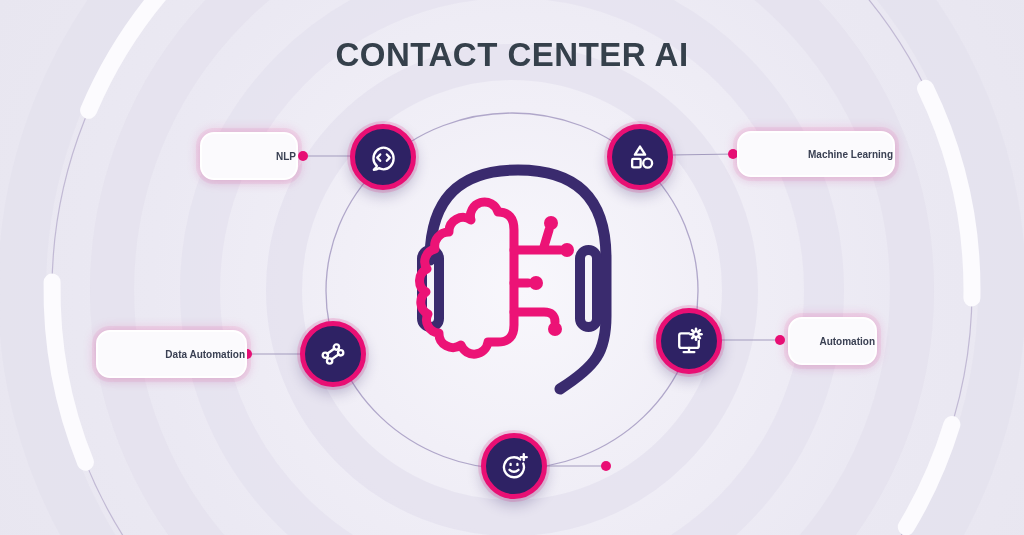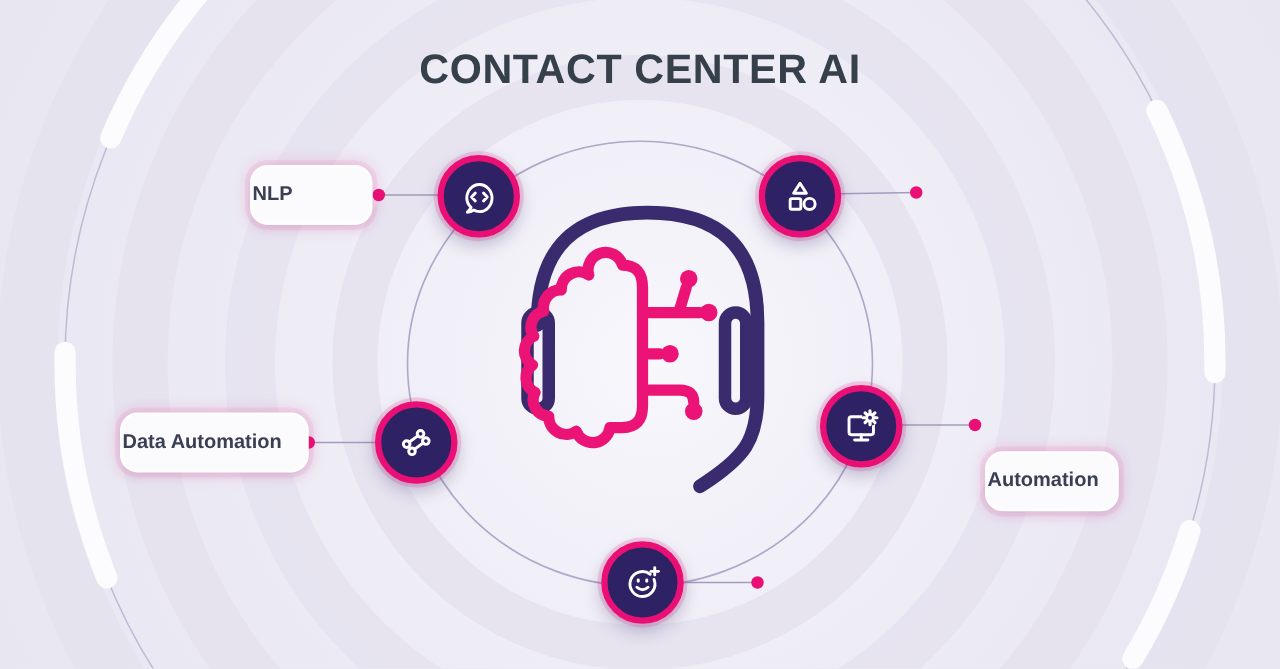--- a/index.html
+++ b/index.html
@@ -15,10 +15,10 @@
     font-size:33px;font-weight:800;letter-spacing:.5px;color:#35404b;
   }
   .label-box{
-    position:absolute;display:flex;align-items:center;justify-content:flex-start;
+    position:absolute;display:flex;align-items:center;justify-content:flex-end;
     background:#fbfafd;border:2px solid #ffffff;border-radius:14px;box-sizing:border-box;
     box-shadow:0 0 0 4px rgba(236,19,118,.06), 0 0 12px 2px rgba(233,30,140,.18), 0 3px 8px rgba(80,60,120,.08);
-    font-size:16px;font-weight:bold;color:#3a4053;white-space:nowrap;
+    font-size:10px;font-weight:bold;color:#3a4053;white-space:nowrap;
   }
   .node-circle{
     position:absolute;width:56px;height:56px;border-radius:50%;

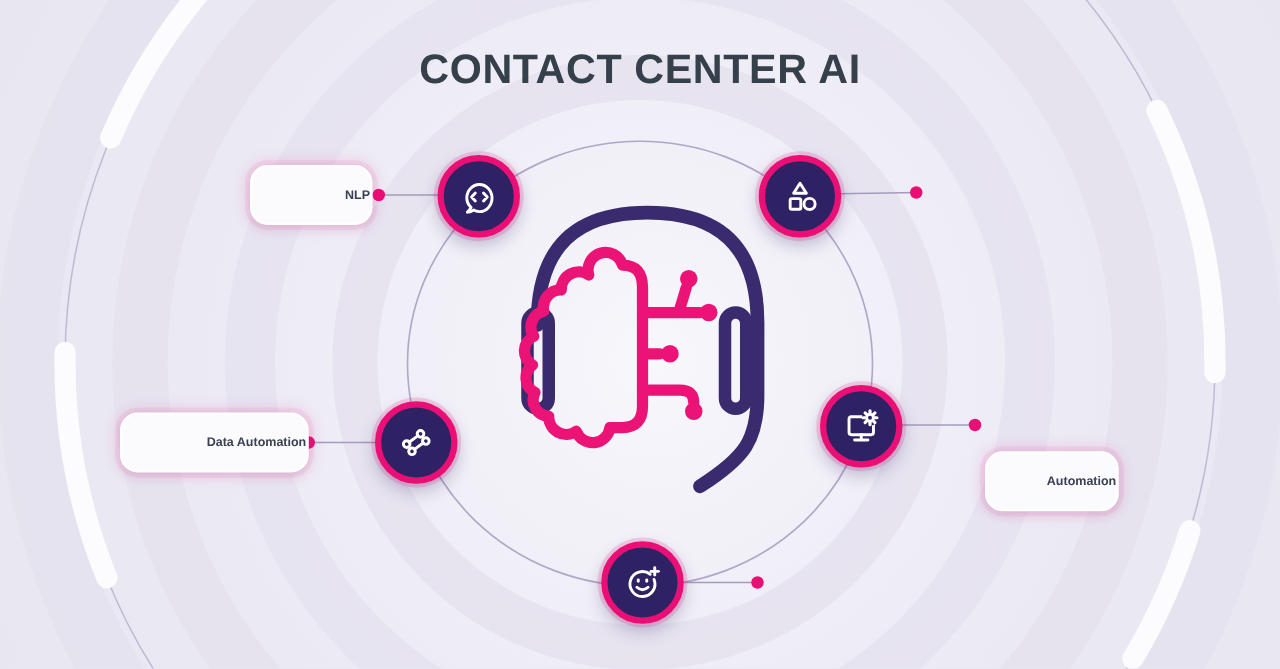--- a/index.html
+++ b/index.html
@@ -111,6 +111,9 @@
       <circle cx="23.2" cy="21.8" r="4.2"></circle>
     </svg>
   </div>
+  <div class="label-box" style="left:737px;top:131px;width:158px;height:46px;">
+    <span>Machine Learning</span>
+  </div>
 
   <div class="label-box" style="left:96px;top:330px;width:151px;height:48px;">
     <span>Data Automation</span>

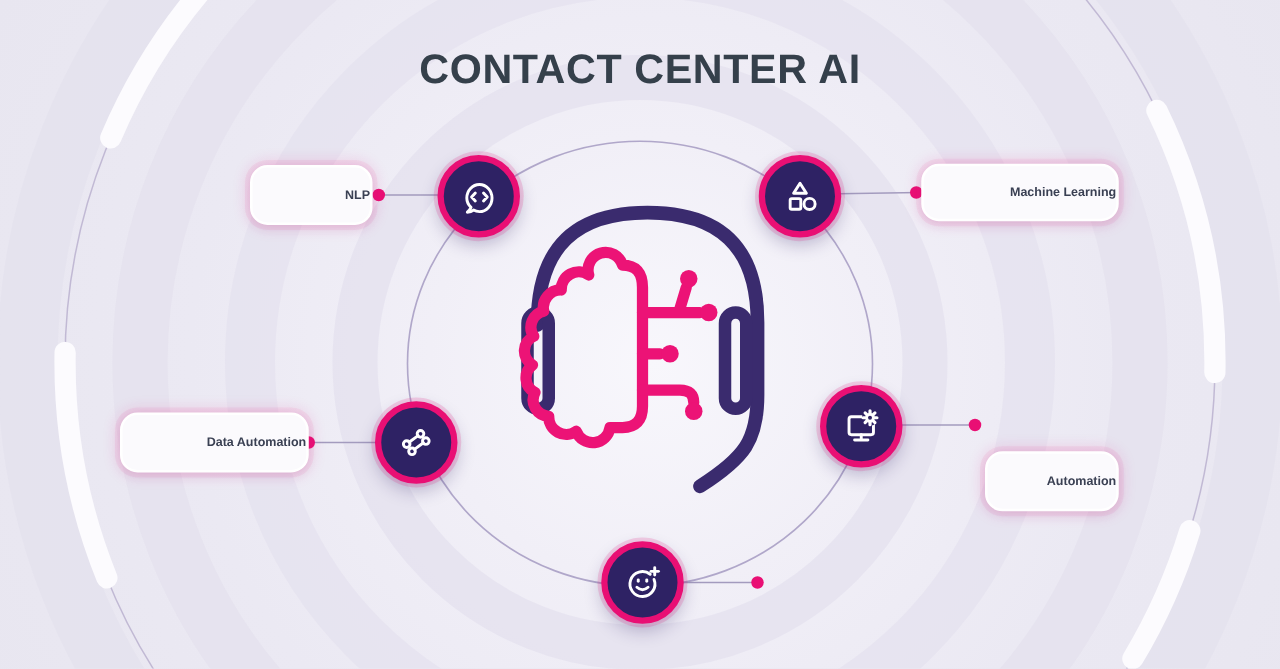--- a/index.html
+++ b/index.html
@@ -149,7 +149,7 @@
       <circle cx="22.6" cy="9.6" r="1.5" fill="#2e2264" stroke="none"></circle>
     </svg>
   </div>
-  <div class="label-box" style="left:788px;top:317px;width:107px;height:48px;margin-top:44px;">
+  <div class="label-box" style="left:788px;top:317px;width:89px;height:48px;">
     <span>Automation</span>
   </div>
 

